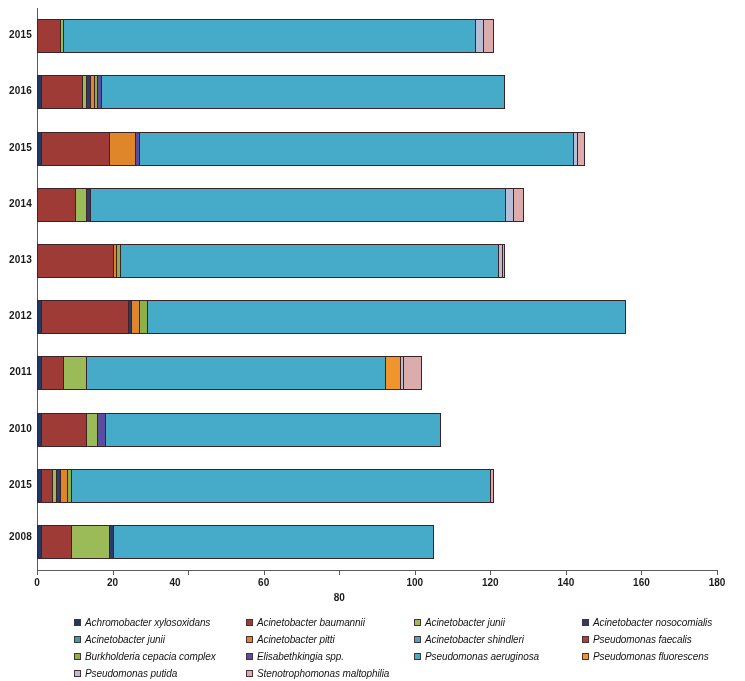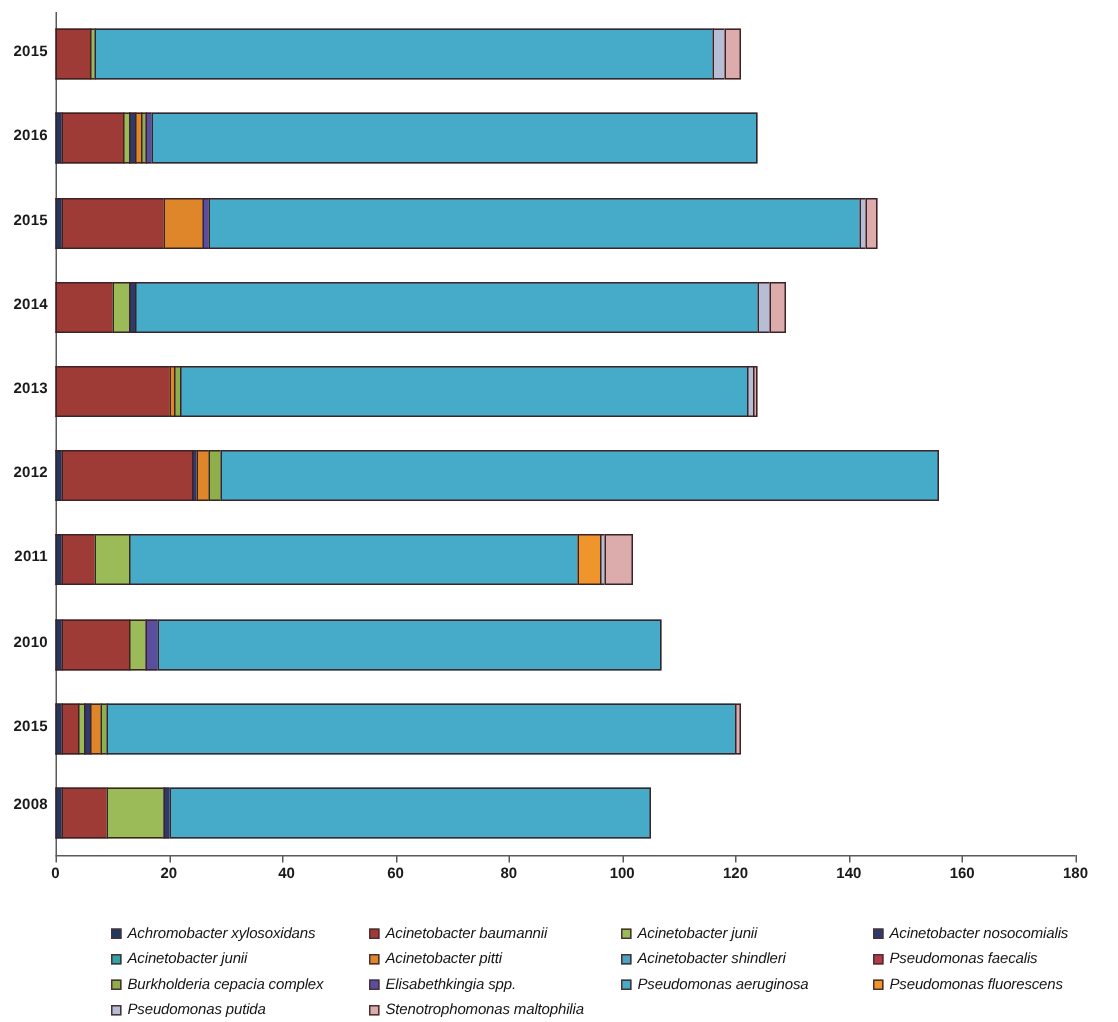--- a/index.html
+++ b/index.html
@@ -280,7 +280,7 @@
         <div class="x-tick" style="left: 75.5556px;"></div>
         <div class="x-tick-label" style="left: 75.5556px;">20</div>
         <div class="x-tick" style="left: 151.111px;"></div>
-        <div class="x-tick-label" style="left: 154px;">40</div>
+        <div class="x-tick-label" style="left: 138px;">40</div>
         <div class="x-tick" style="left: 226.667px;"></div>
         <div class="x-tick-label" style="left: 226.667px;">60</div>
         <div class="x-tick" style="left: 302.222px;"></div>

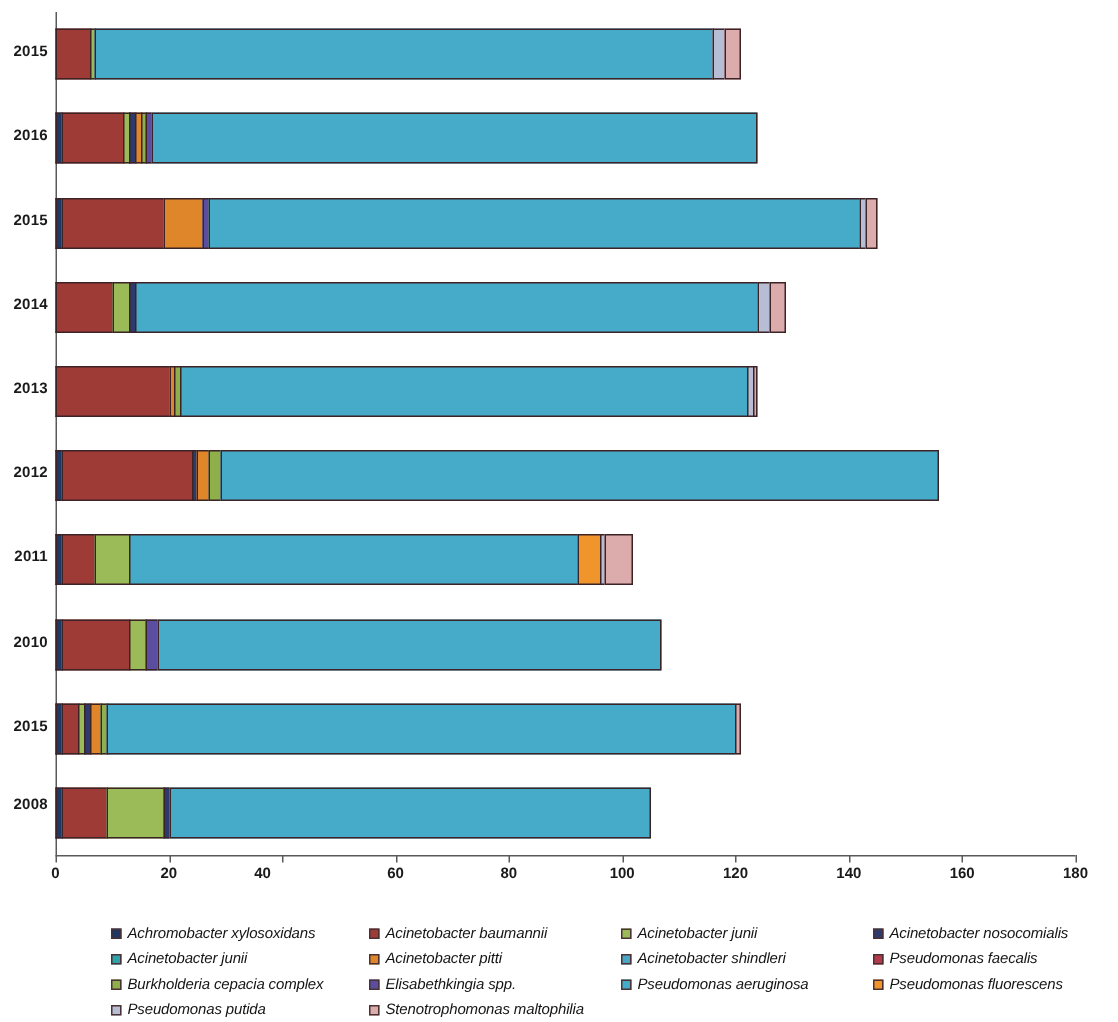--- a/index.html
+++ b/index.html
@@ -284,7 +284,7 @@
         <div class="x-tick" style="left: 226.667px;"></div>
         <div class="x-tick-label" style="left: 226.667px;">60</div>
         <div class="x-tick" style="left: 302.222px;"></div>
-        <div class="x-tick-label" style="left: 302.222px;">80</div>
+        <div class="x-tick-label" style="left: 302.222px; margin-top: 15px;">80</div>
         <div class="x-tick" style="left: 377.778px;"></div>
         <div class="x-tick-label" style="left: 377.778px;">100</div>
         <div class="x-tick" style="left: 453.333px;"></div>

